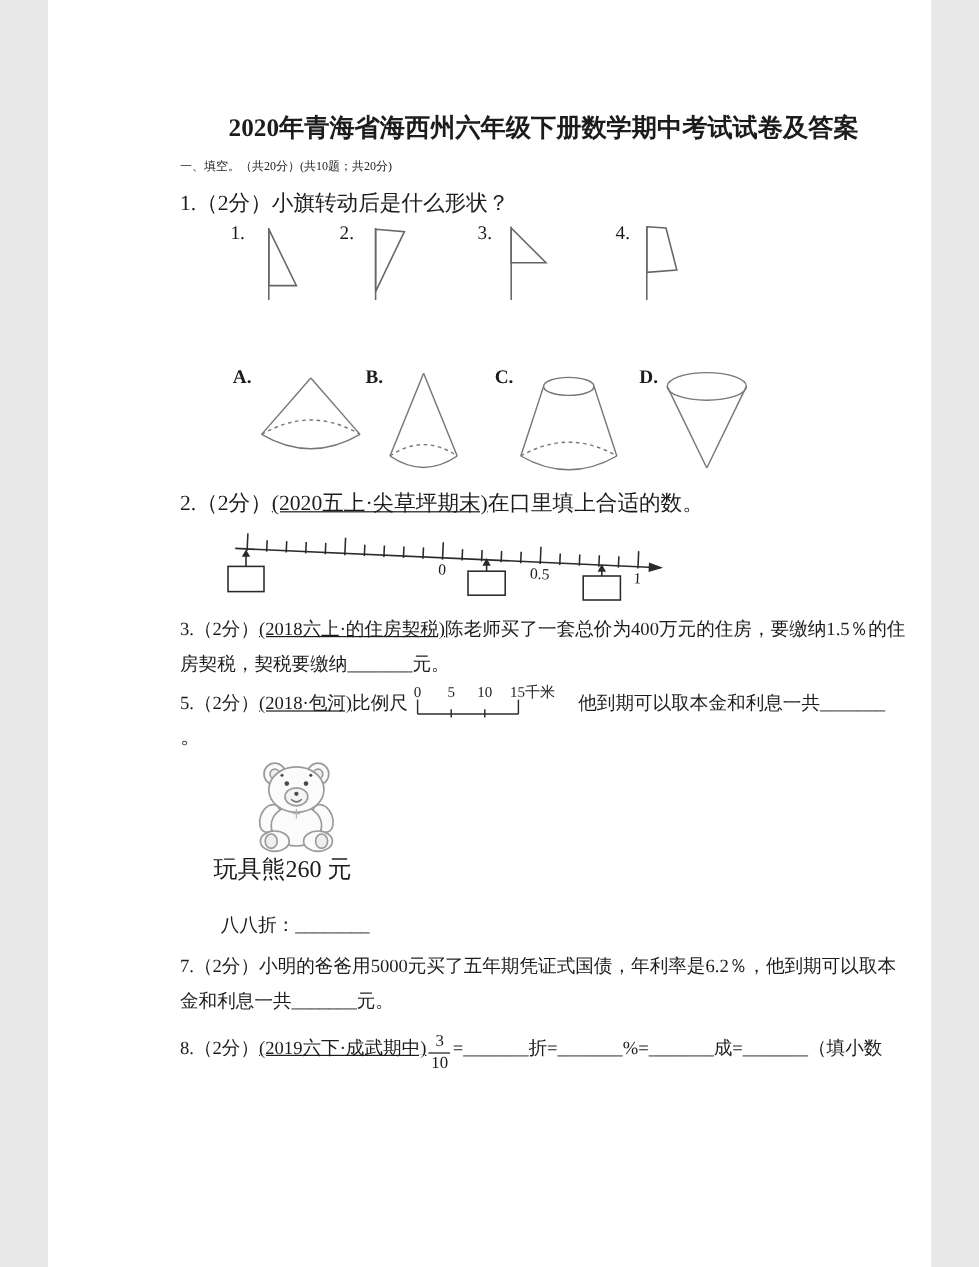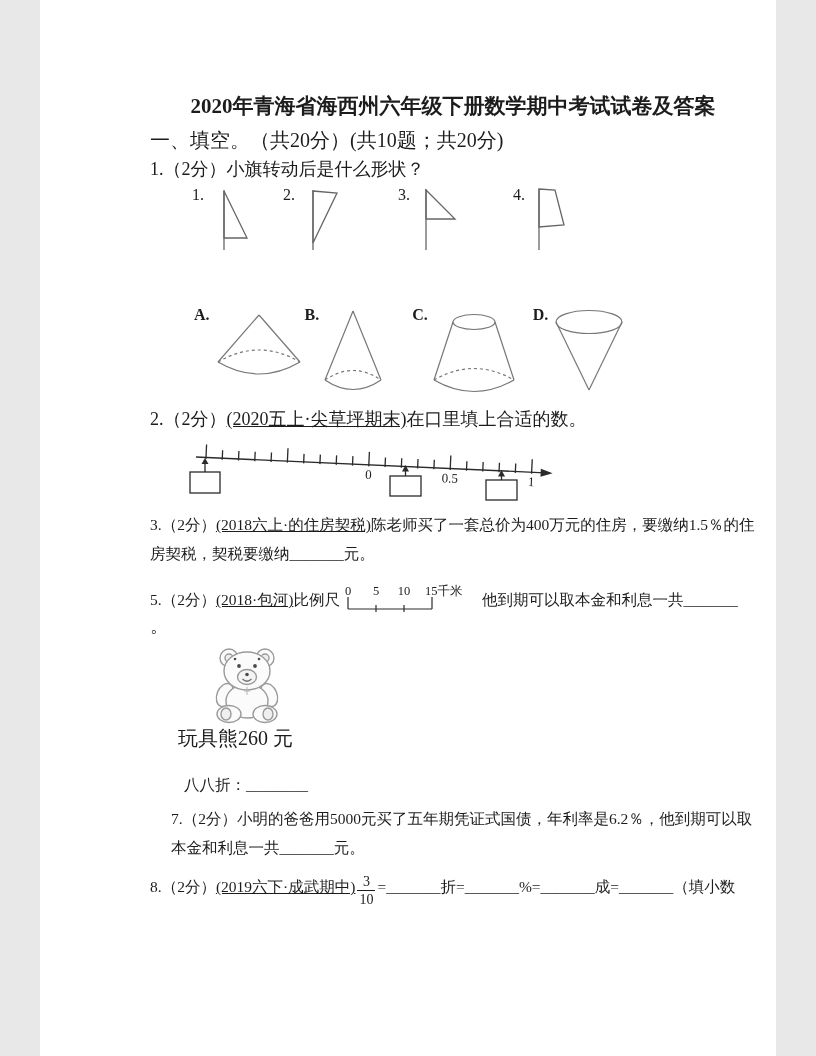--- a/index.html
+++ b/index.html
@@ -10,7 +10,7 @@
   }
   .content{position:absolute;left:110px;top:92px;width:606px;}
   .title{margin:0 0 9px 0;text-align:center;font-size:21px;font-weight:bold;line-height:1.35;}
-  .section{font-size:20px;line-height:22px;margin:0 0 7px 0;}
+  .section{font-size:10px;line-height:22px;margin:0 0 7px 0;}
   .qline{font-size:18px;line-height:22px;margin:0;}
   .para{font-size:15.5px;line-height:29px;margin:0;}
   .source{text-decoration:underline;}

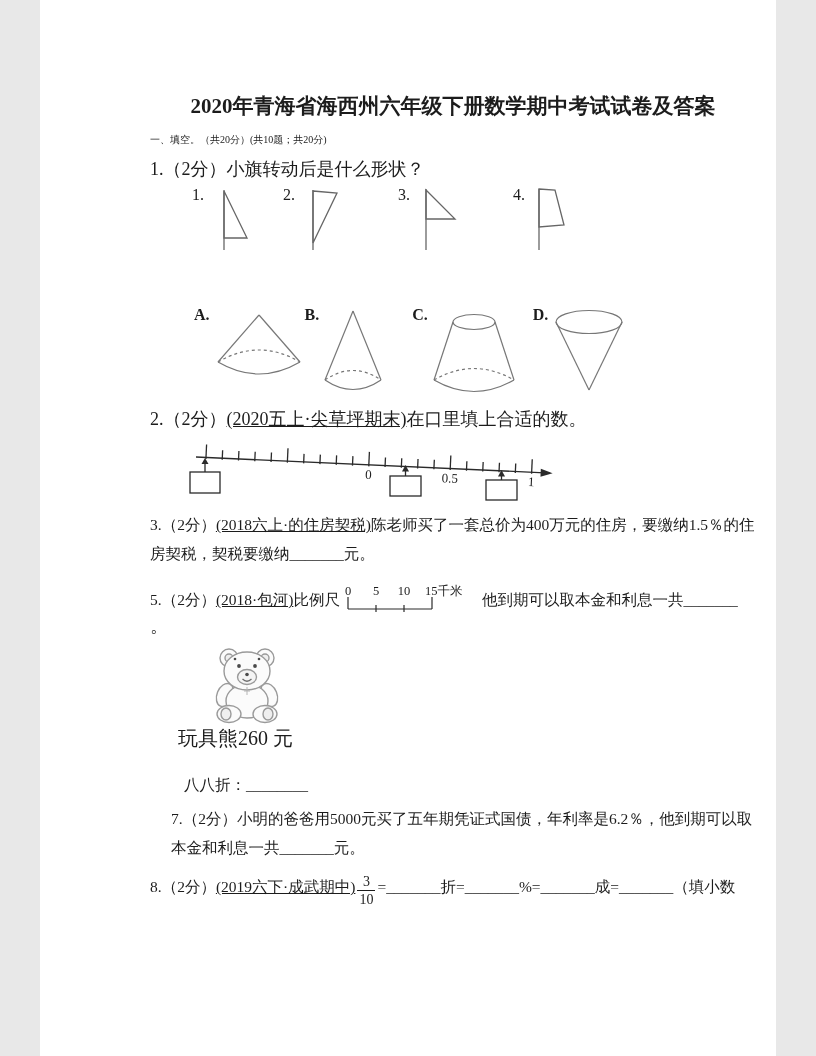--- a/index.html
+++ b/index.html
@@ -25,7 +25,7 @@
   .numberline{display:block;margin:2px 0 0 36px;}
   .q3{margin-top:4px;}
   .q4{margin-top:2px;}
-  .q5{margin-top:16px;line-height:30px;}
+  .q5{margin-top:2px;line-height:30px;}
   .scalebar{vertical-align:-9px;margin:0 2px;}
   .svgtext{font-size:12.5px;fill:#1c1c1c;font-family:"Liberation Serif","DejaVu Serif",serif;}
   .svgtext2{font-size:13px;fill:#1c1c1c;font-family:"Liberation Serif","DejaVu Serif",serif;}

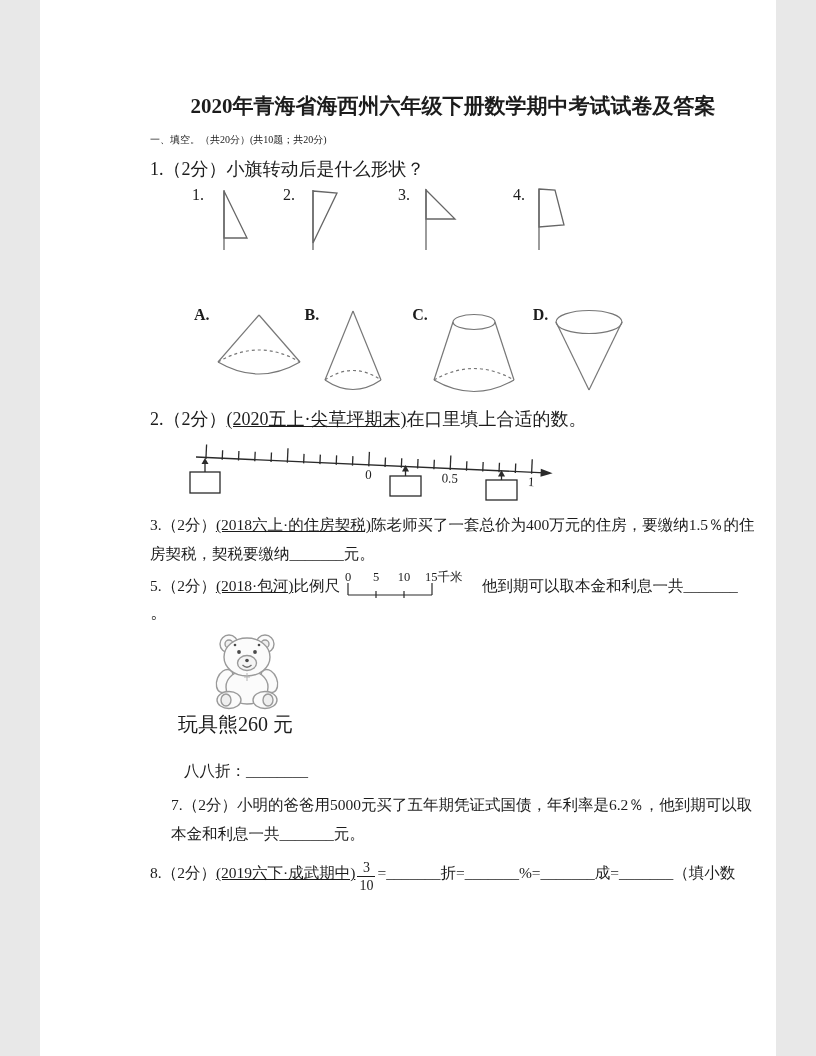--- a/index.html
+++ b/index.html
@@ -33,7 +33,7 @@
   .bear{display:block;margin:6px 0 0 52px;}
   .bear-caption{font-size:20px;line-height:22px;margin:2px 0 0 28px;}
   .discount-row{font-size:15.5px;line-height:22px;margin:25px 0 0 34px;}
-  .q7{margin-top:8px;margin-left:21px;}
+  .q7{margin-top:8px;}
   .q8{margin-top:10px;line-height:30px;}
   .frac{display:inline-block;text-align:center;vertical-align:-12px;line-height:1.1;margin:0 2px;}
   .fnum{display:block;font-size:14px;border-bottom:1.4px solid #1c1c1c;padding:0 5px 1px 5px;}

